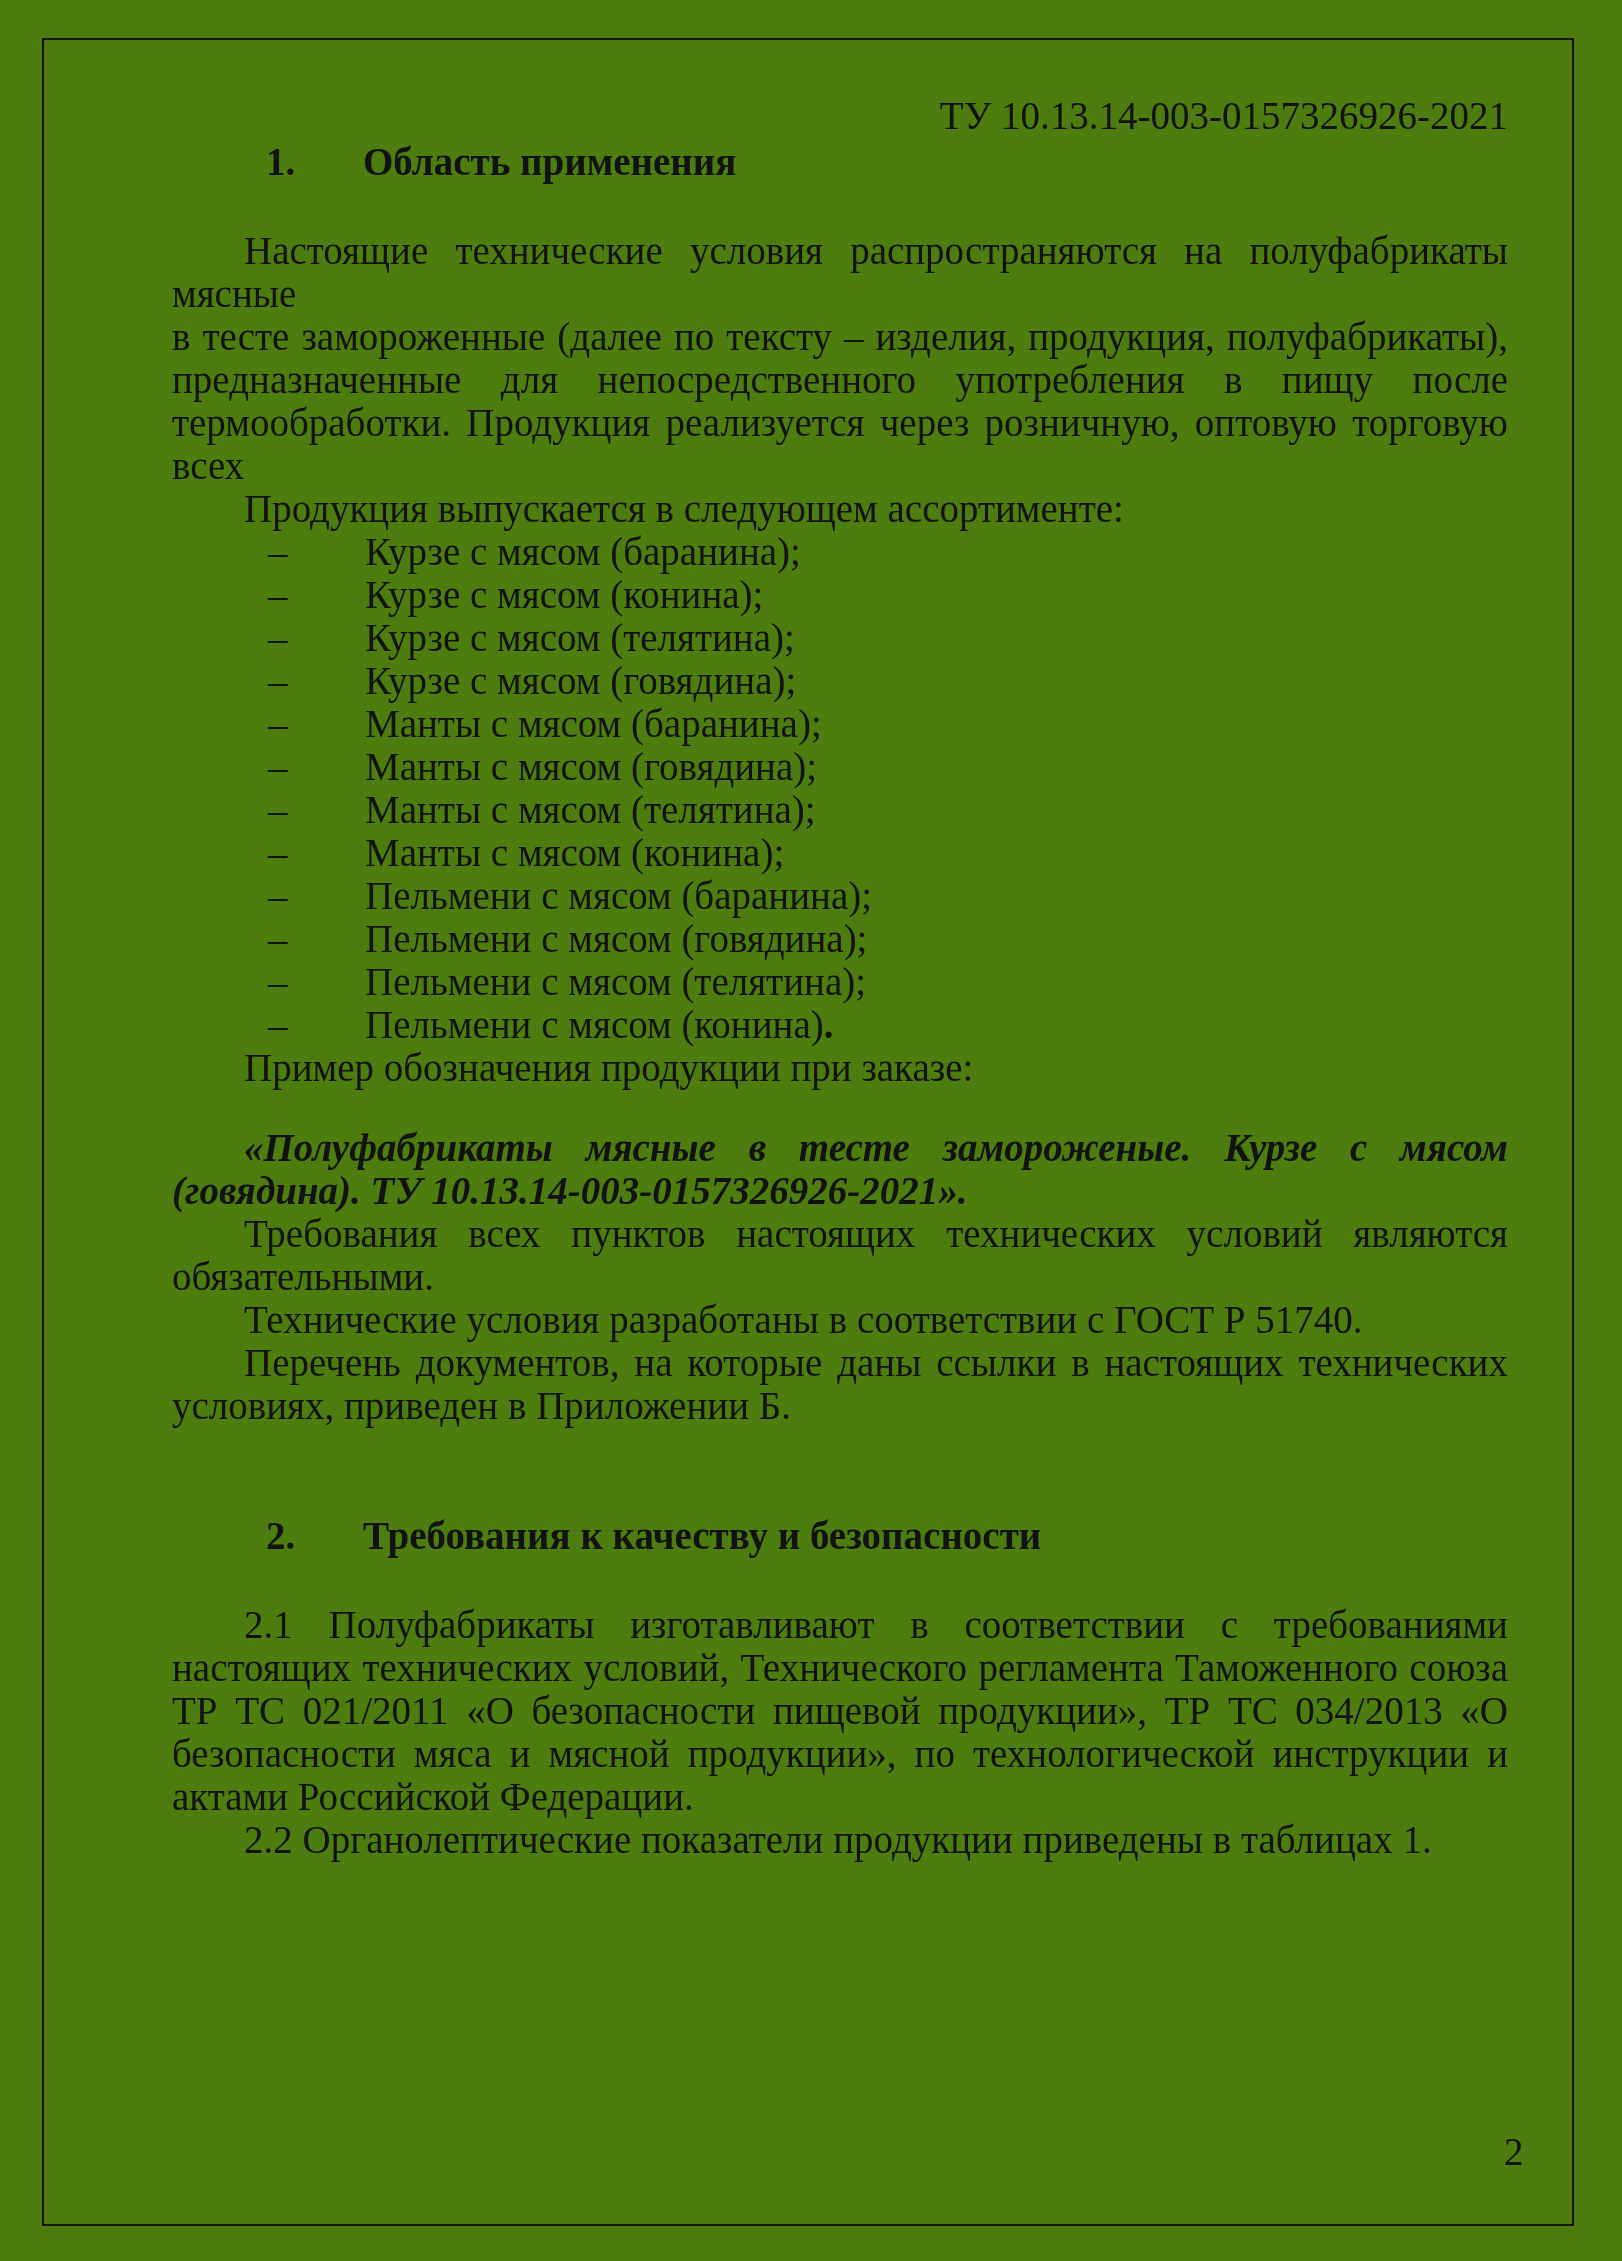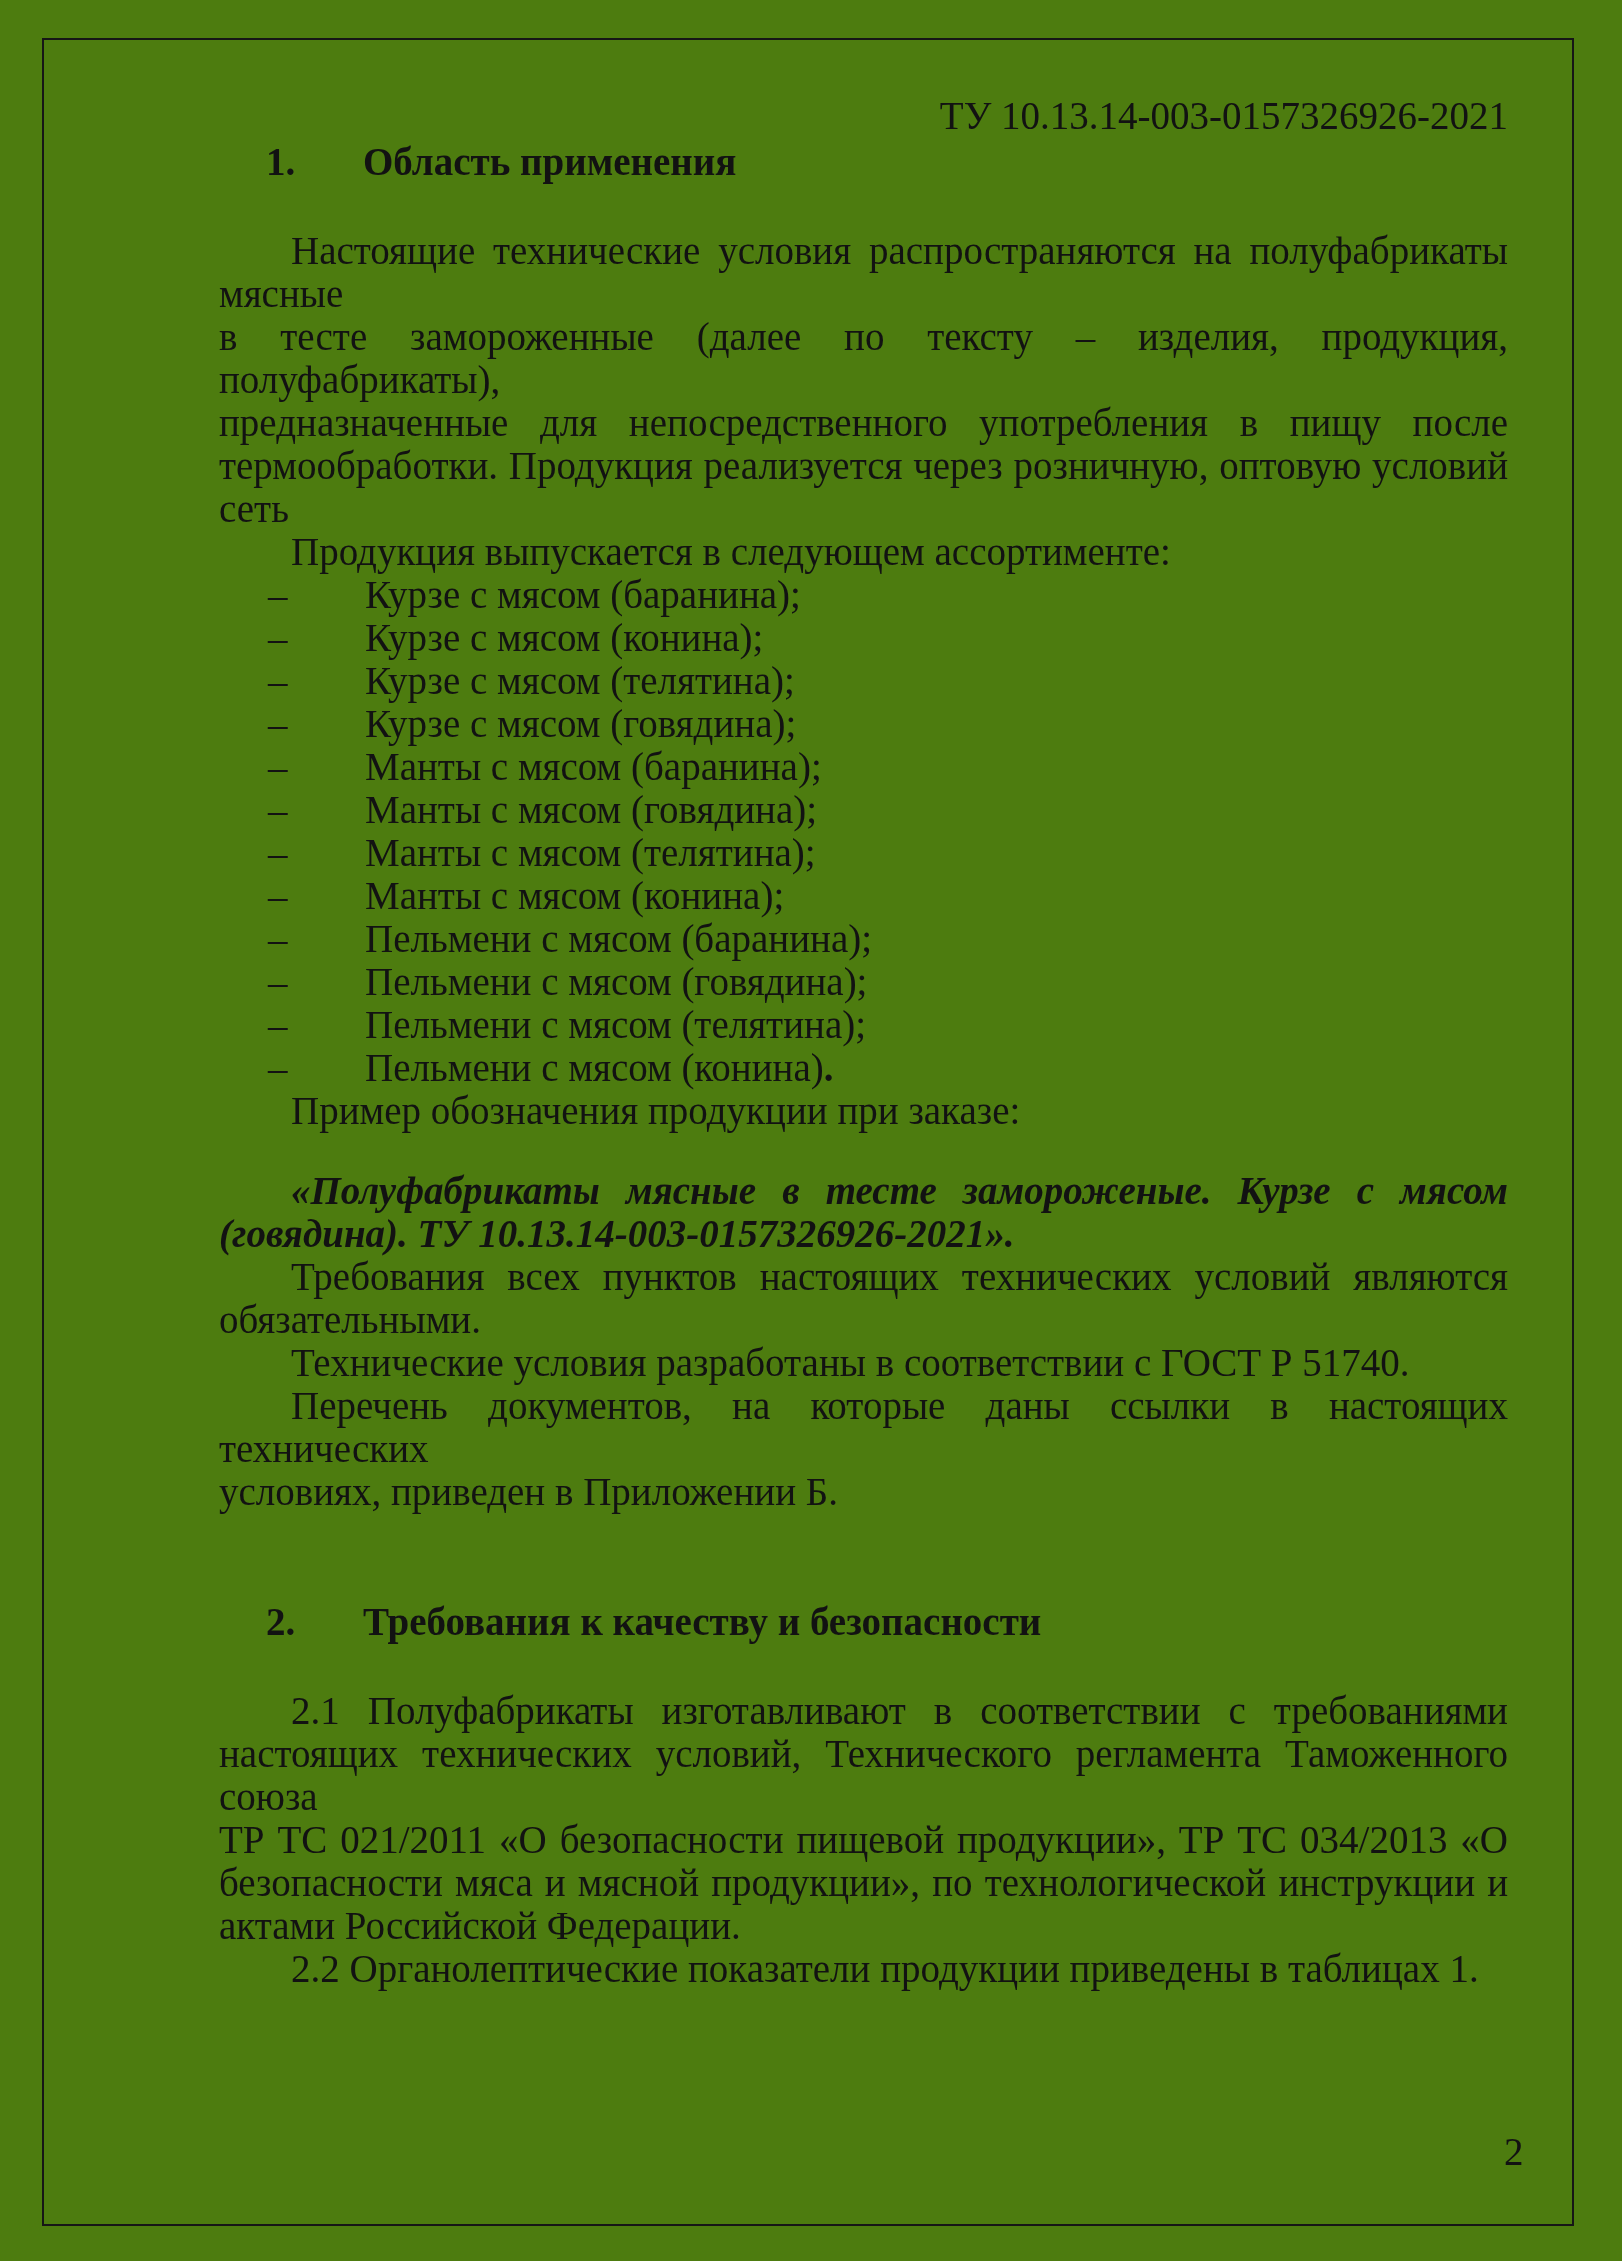--- a/index.html
+++ b/index.html
@@ -48,7 +48,7 @@
   .para-intro{margin-top:46px;}
   .para-example{margin-top:37px;font-weight:bold;font-style:italic;}
   .para-21{margin-top:46px;}
-  .ln{text-align:left;margin-left:47px;}
+  .ln{text-align:left;}
   .ln.jst{text-align:justify;text-align-last:justify;}
   .ln.ind{text-indent:72px;}
   .list{margin:0;padding:0;}

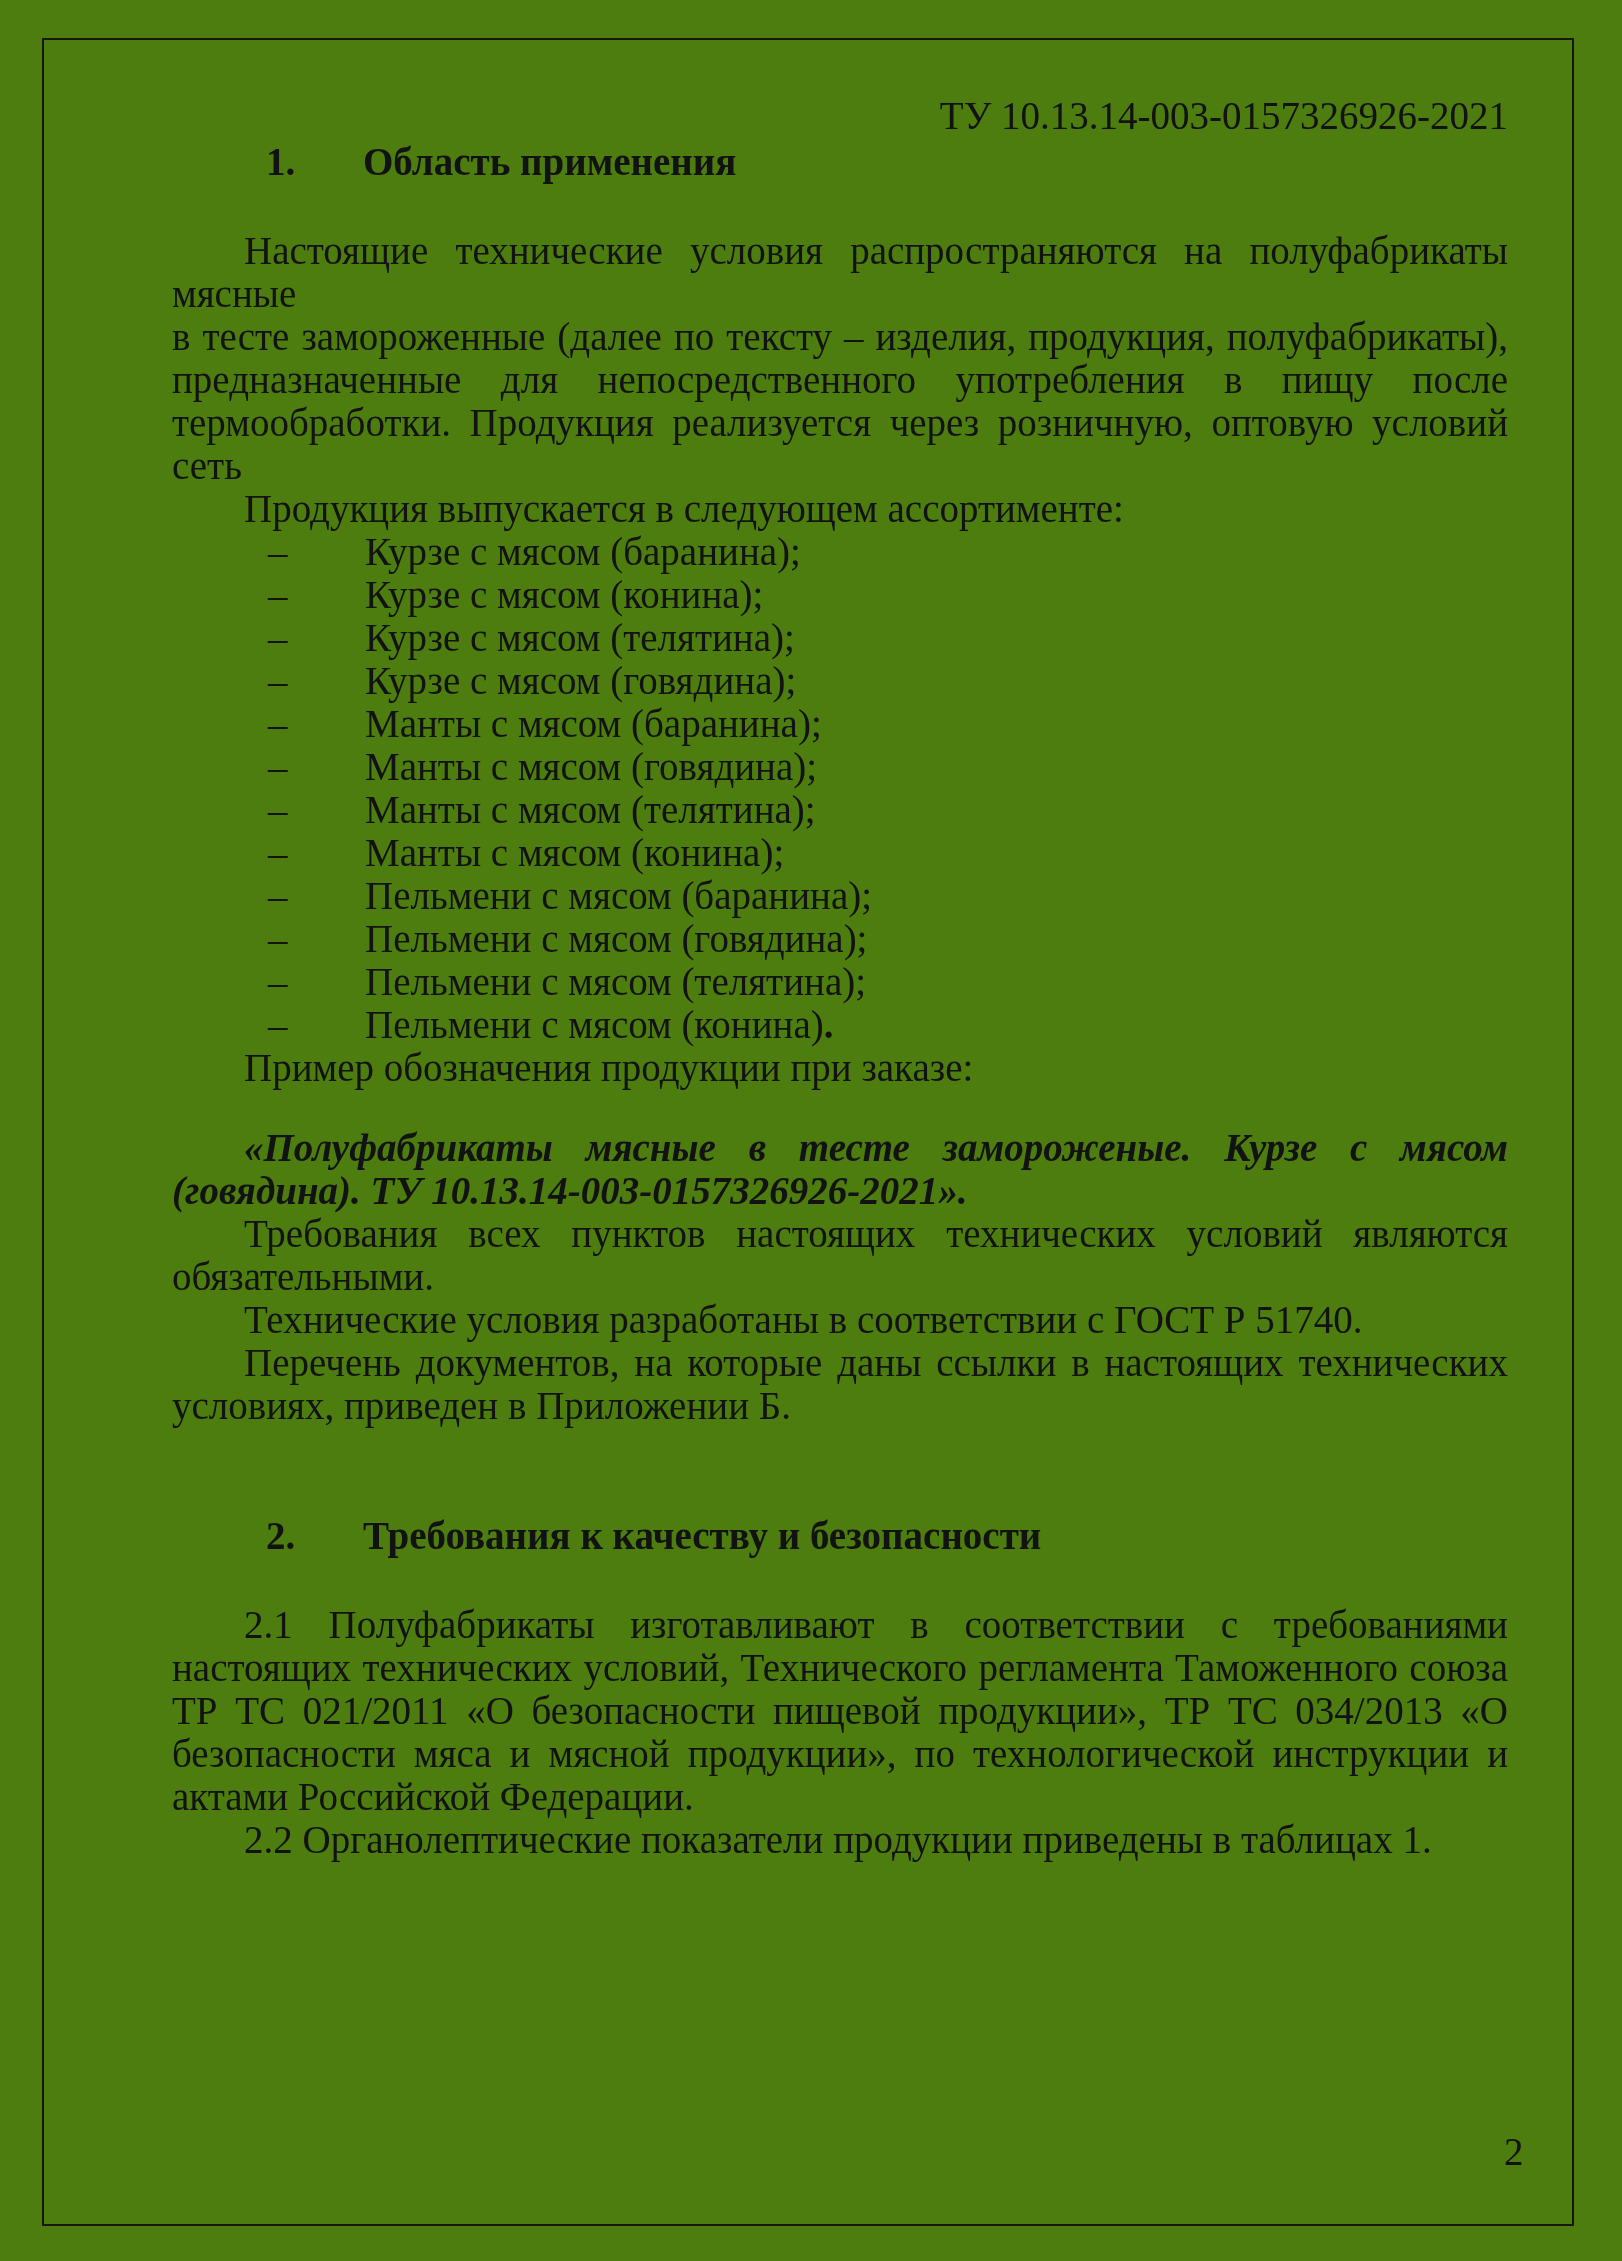--- a/index.html
+++ b/index.html
@@ -79,7 +79,7 @@
         <div class="ln jst ind">Настоящие технические условия распространяются на полуфабрикаты мясные</div>
         <div class="ln jst">в тесте замороженные (далее по тексту – изделия, продукция, полуфабрикаты),</div>
         <div class="ln jst">предназначенные для непосредственного употребления в пищу после</div>
-        <div class="ln jst">термообработки. Продукция реализуется через розничную, оптовую условий сеть</div>
+        <div class="ln jst">термообработки. Продукция реализуется через розничную, оптовую торговую всех</div>
       </div>
 
     <div class="para">

